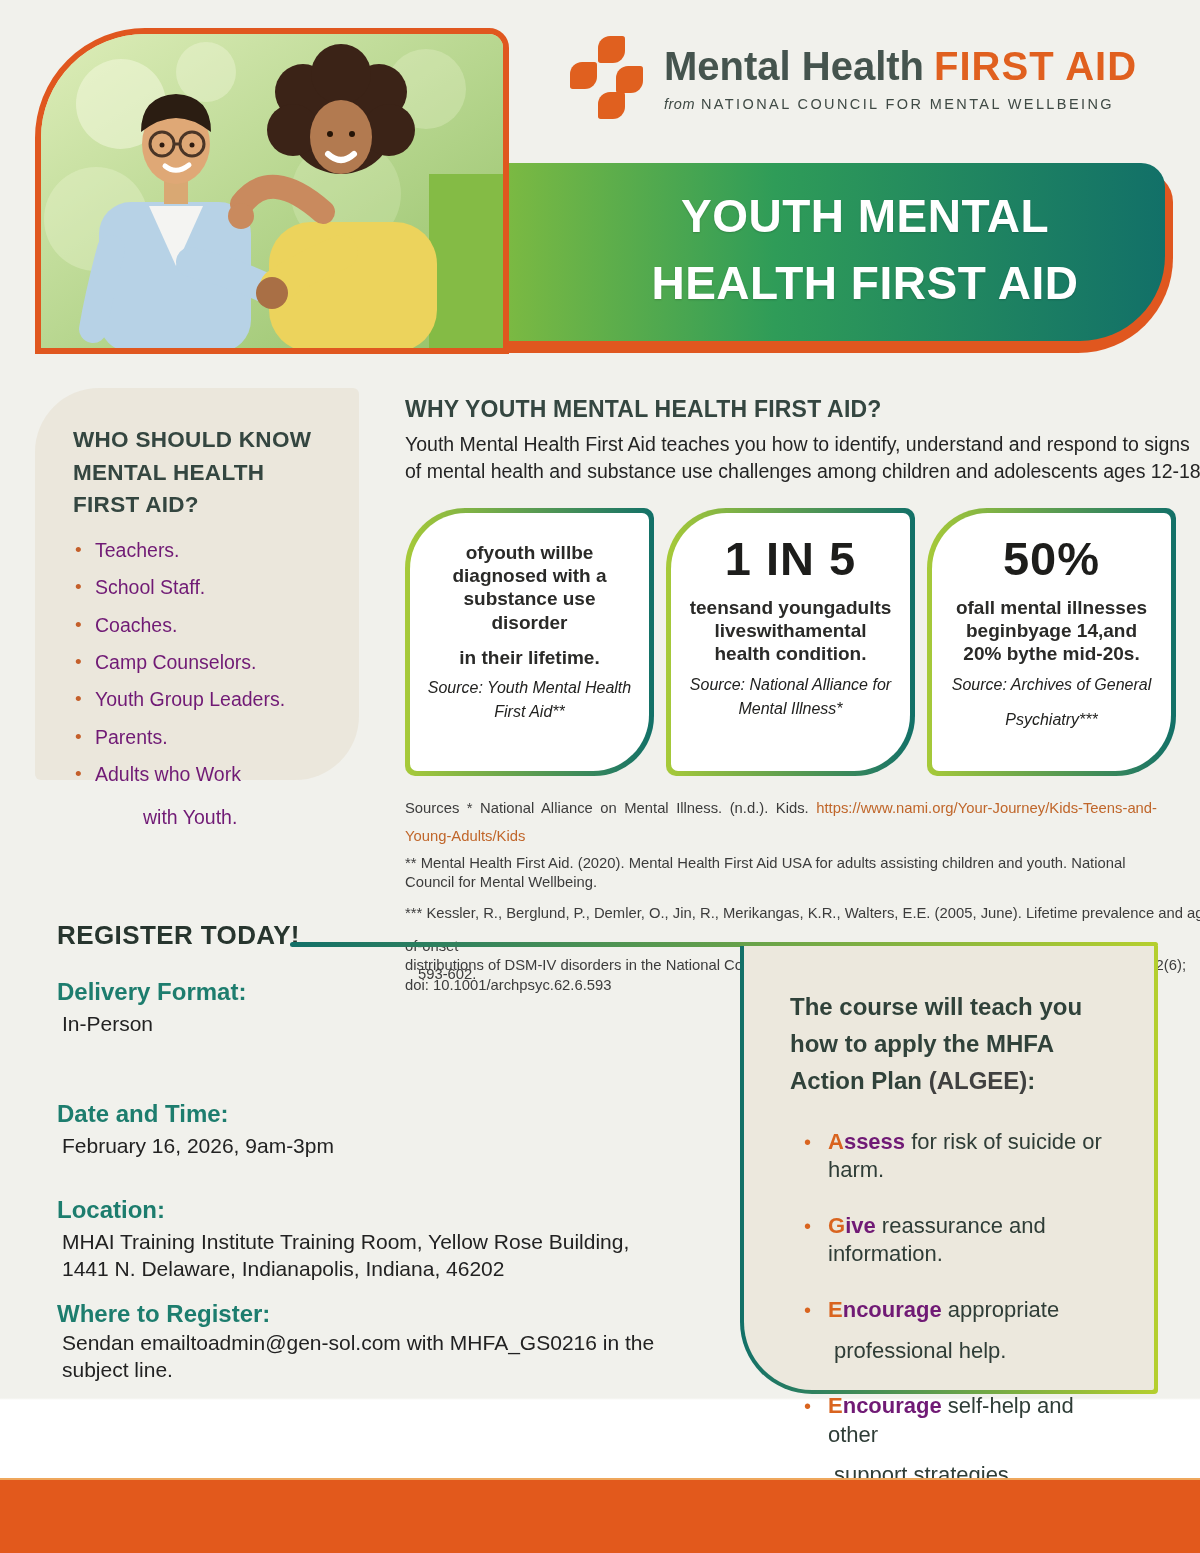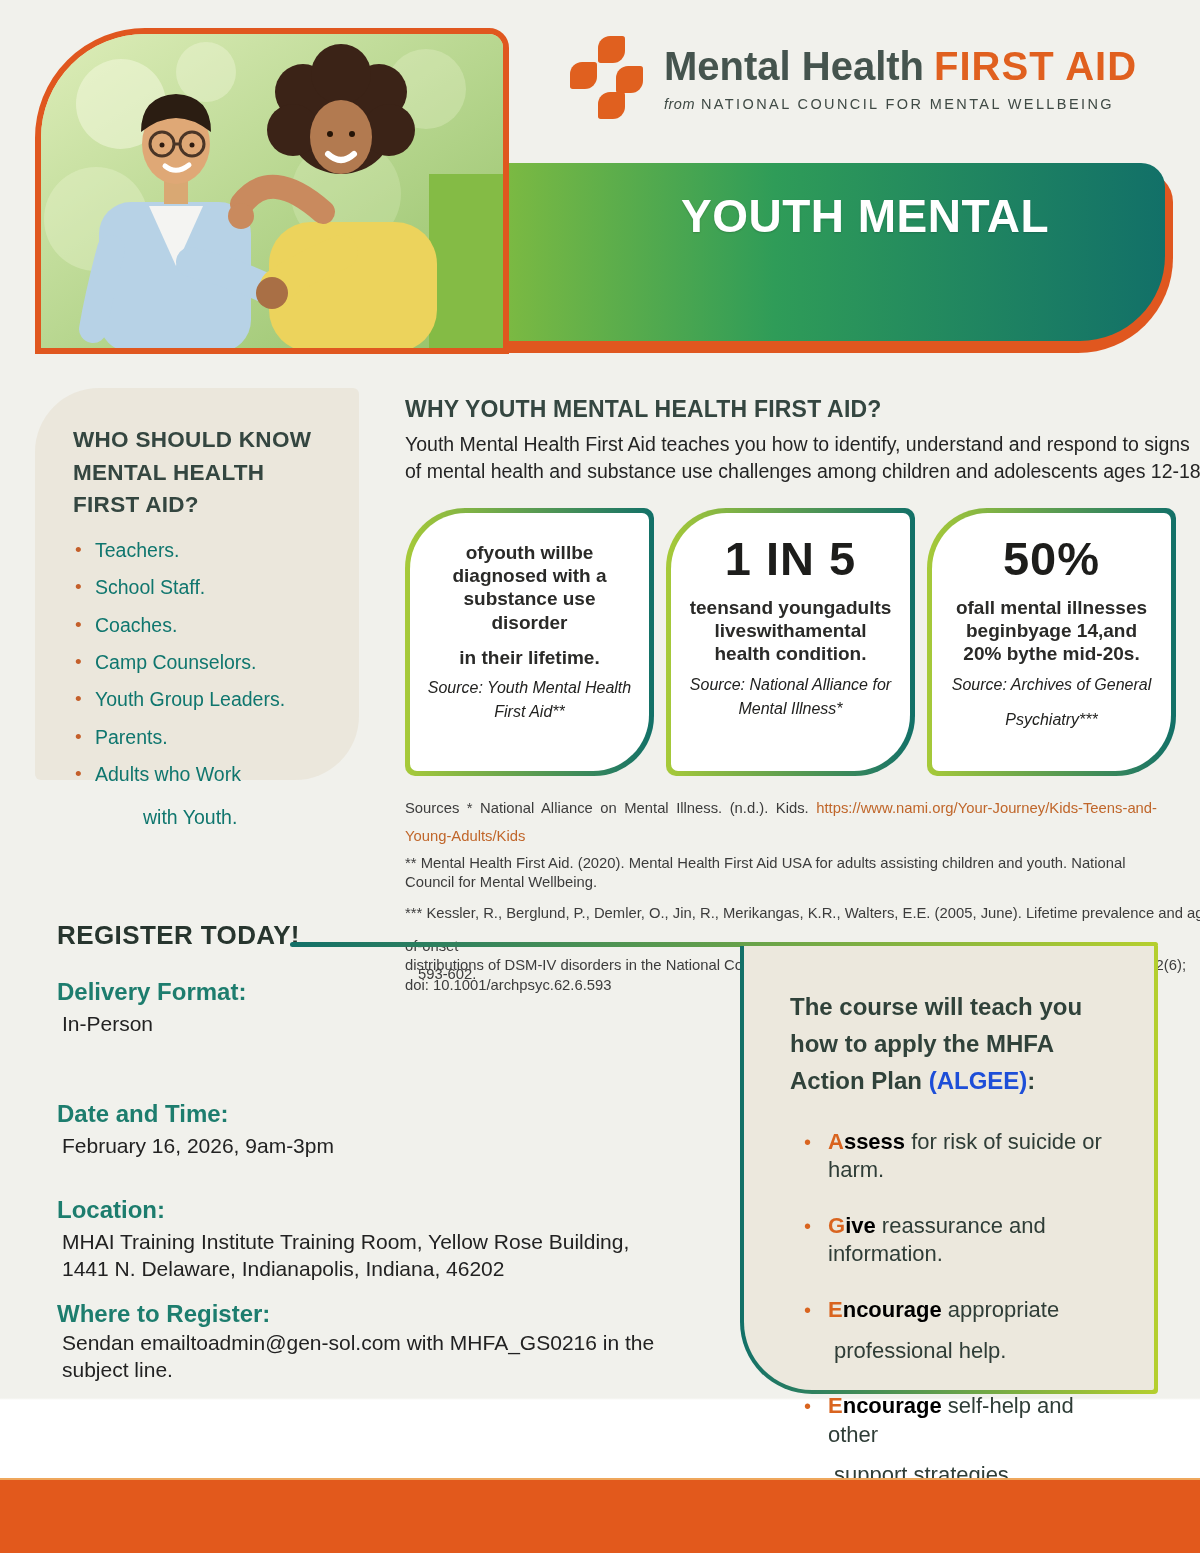--- a/index.html
+++ b/index.html
@@ -122,6 +122,7 @@
   <div class="banner"></div>
   <div class="banner-title">
     <div>YOUTH MENTAL</div>
+    <div>HEALTH FIRST AID</div>
   </div>
 
   <div class="logo">

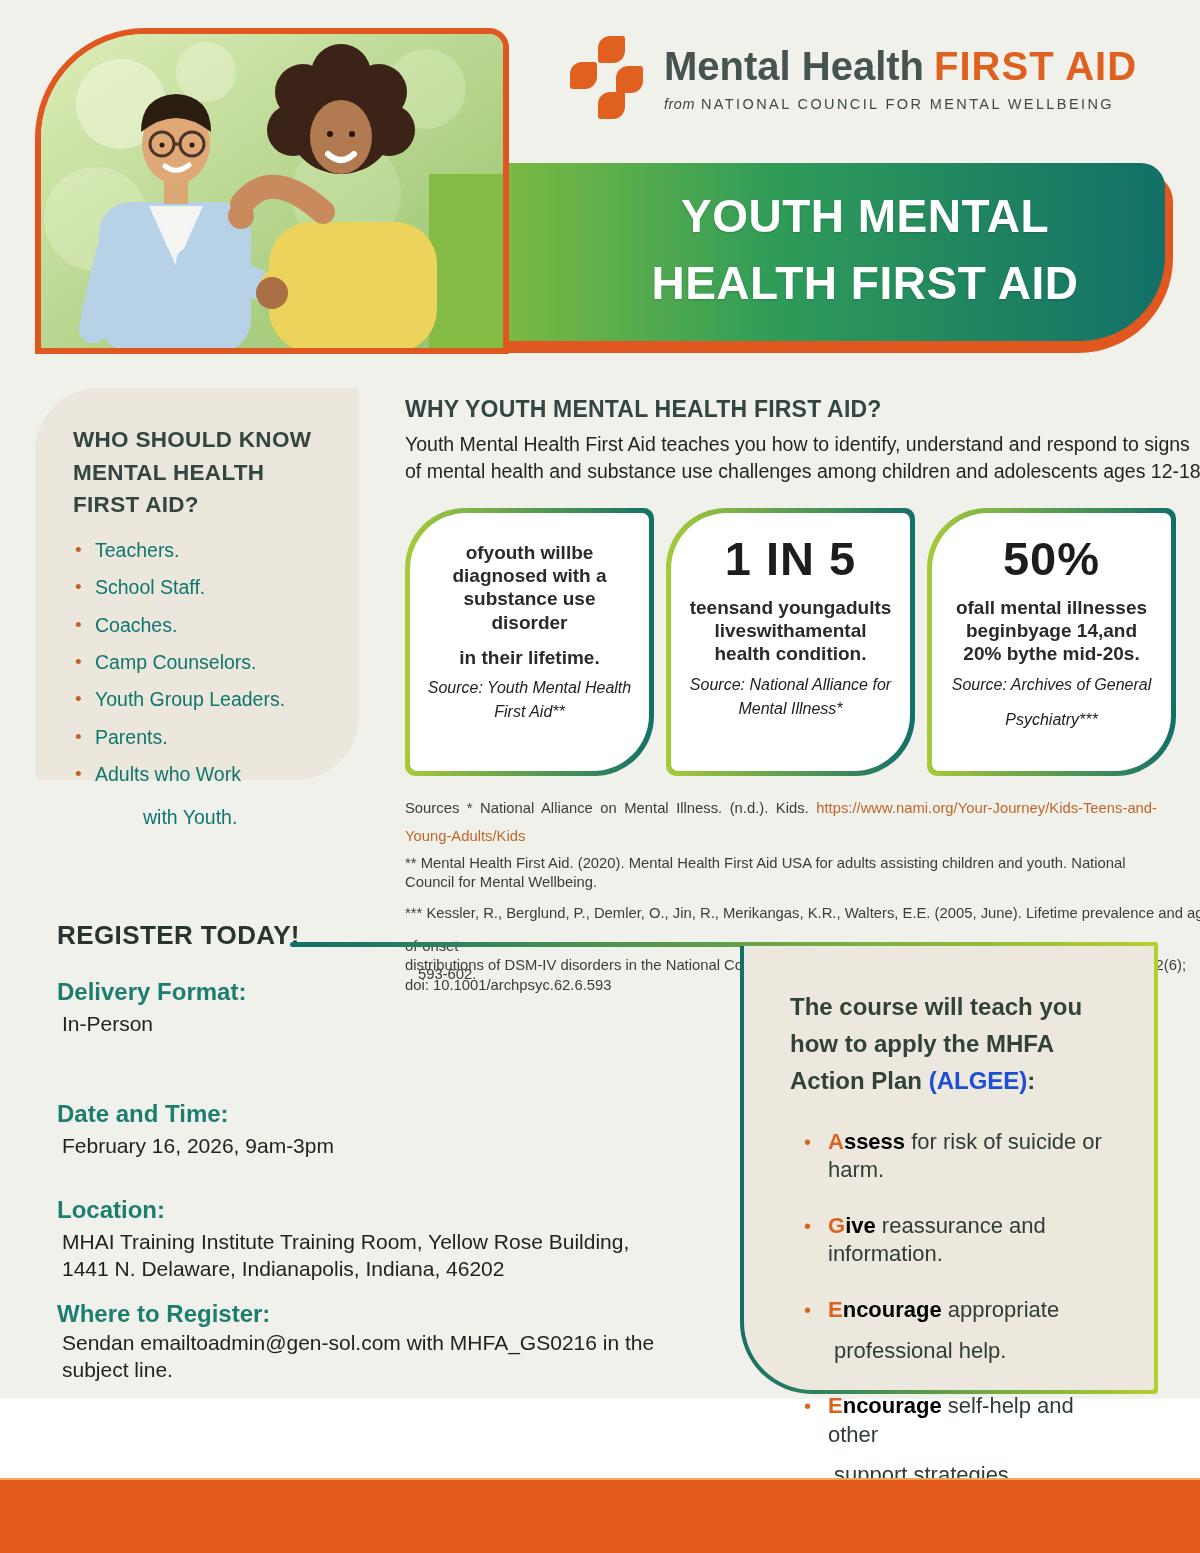--- a/index.html
+++ b/index.html
@@ -45,7 +45,7 @@
   .sidebar-heading{font-size:22.5px;font-weight:800;color:#344640;line-height:1.45;letter-spacing:.3px;}
   .sidebar-list{list-style:none;margin:16px 0 0 0;padding:0;}
   .sidebar-list li{position:relative;padding-left:22px;margin-top:13px;
-                   font-size:19.5px;color:#0f766e;line-height:1.25;}
+                   font-size:19.5px;color:#701a75;line-height:1.25;}
   .sidebar-list li::before{content:"•";position:absolute;left:2px;top:0;color:#c45f2a;font-size:19px;}
   .sidebar-sub{margin-top:18px;margin-left:48px;}
 

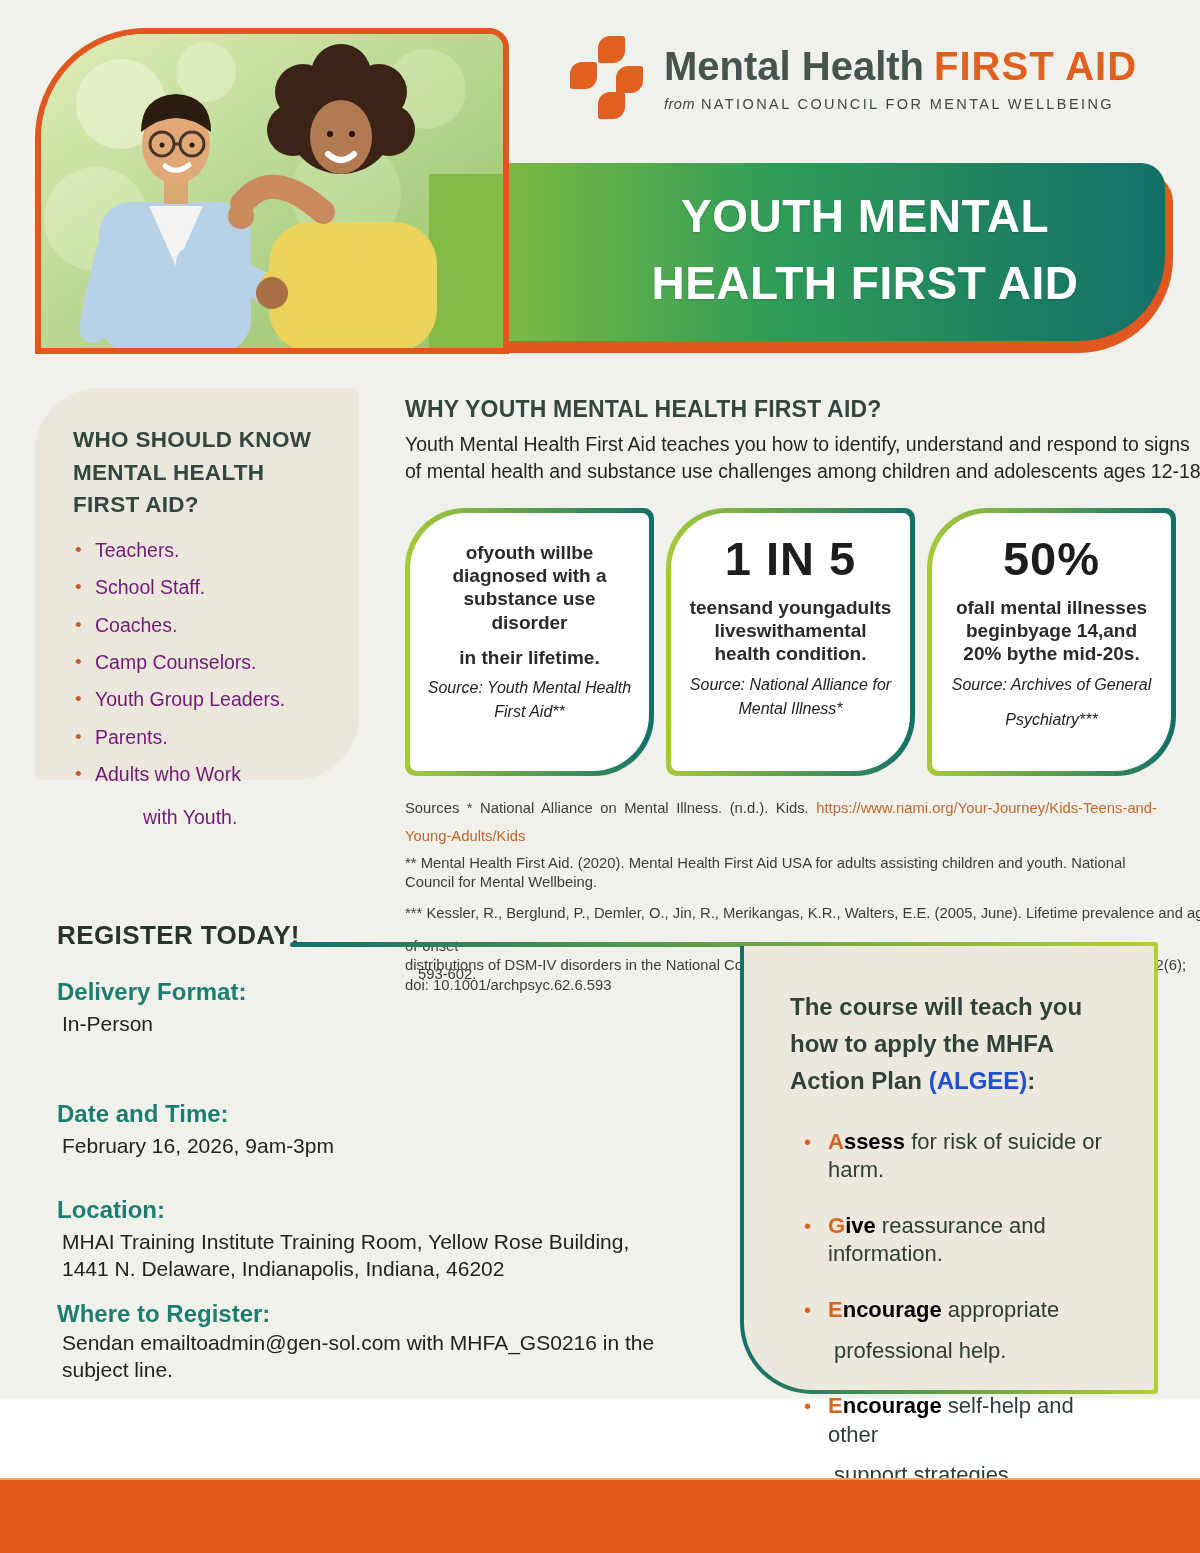--- a/index.html
+++ b/index.html
@@ -99,7 +99,7 @@
   .algee-inner{width:100%;height:100%;box-sizing:border-box;background:#ece8dd;
                border-radius:0 0 2px 68px;padding:42px 28px 0 46px;}
   .algee-heading{width:340px;font-size:24px;font-weight:800;color:#30423a;line-height:1.55;}
-  .algee-highlight{color:#1d4ed8;}
+  .algee-highlight{color:#404040;}
   .algee-list{list-style:none;margin:28px 0 0 14px;padding:0;}
   .algee-list li{position:relative;padding-left:24px;margin-top:27px;
                  font-size:22px;color:#2f3d37;line-height:1.3;}

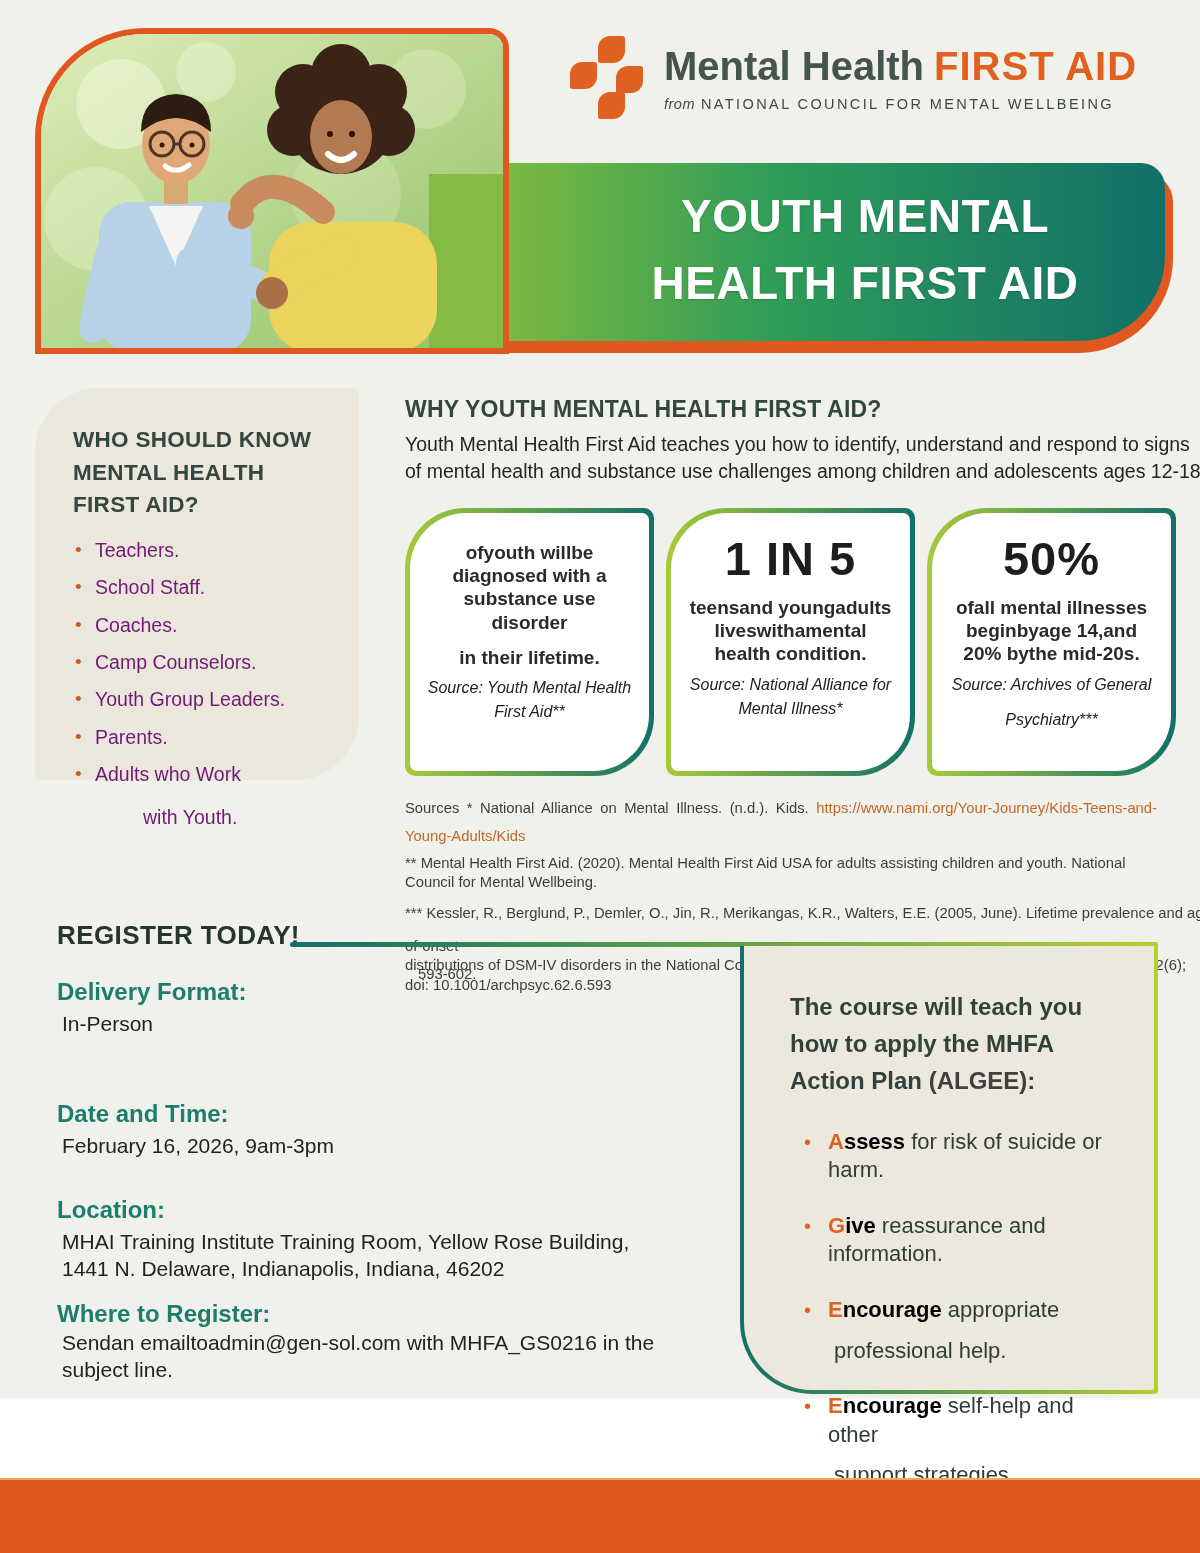--- a/index.html
+++ b/index.html
@@ -105,7 +105,7 @@
                  font-size:22px;color:#2f3d37;line-height:1.3;}
   .algee-list li::before{content:"•";position:absolute;left:0;top:1px;color:#d9641f;font-size:20px;}
   .lead-first{color:#d9641f;font-weight:800;}
-  .lead-rest{color:#000000;font-weight:800;}
+  .lead-rest{color:#701a75;font-weight:800;}
   .algee-line2{margin-top:12px;margin-left:6px;}
   .algee-line2:empty{display:none;margin:0;}
 

